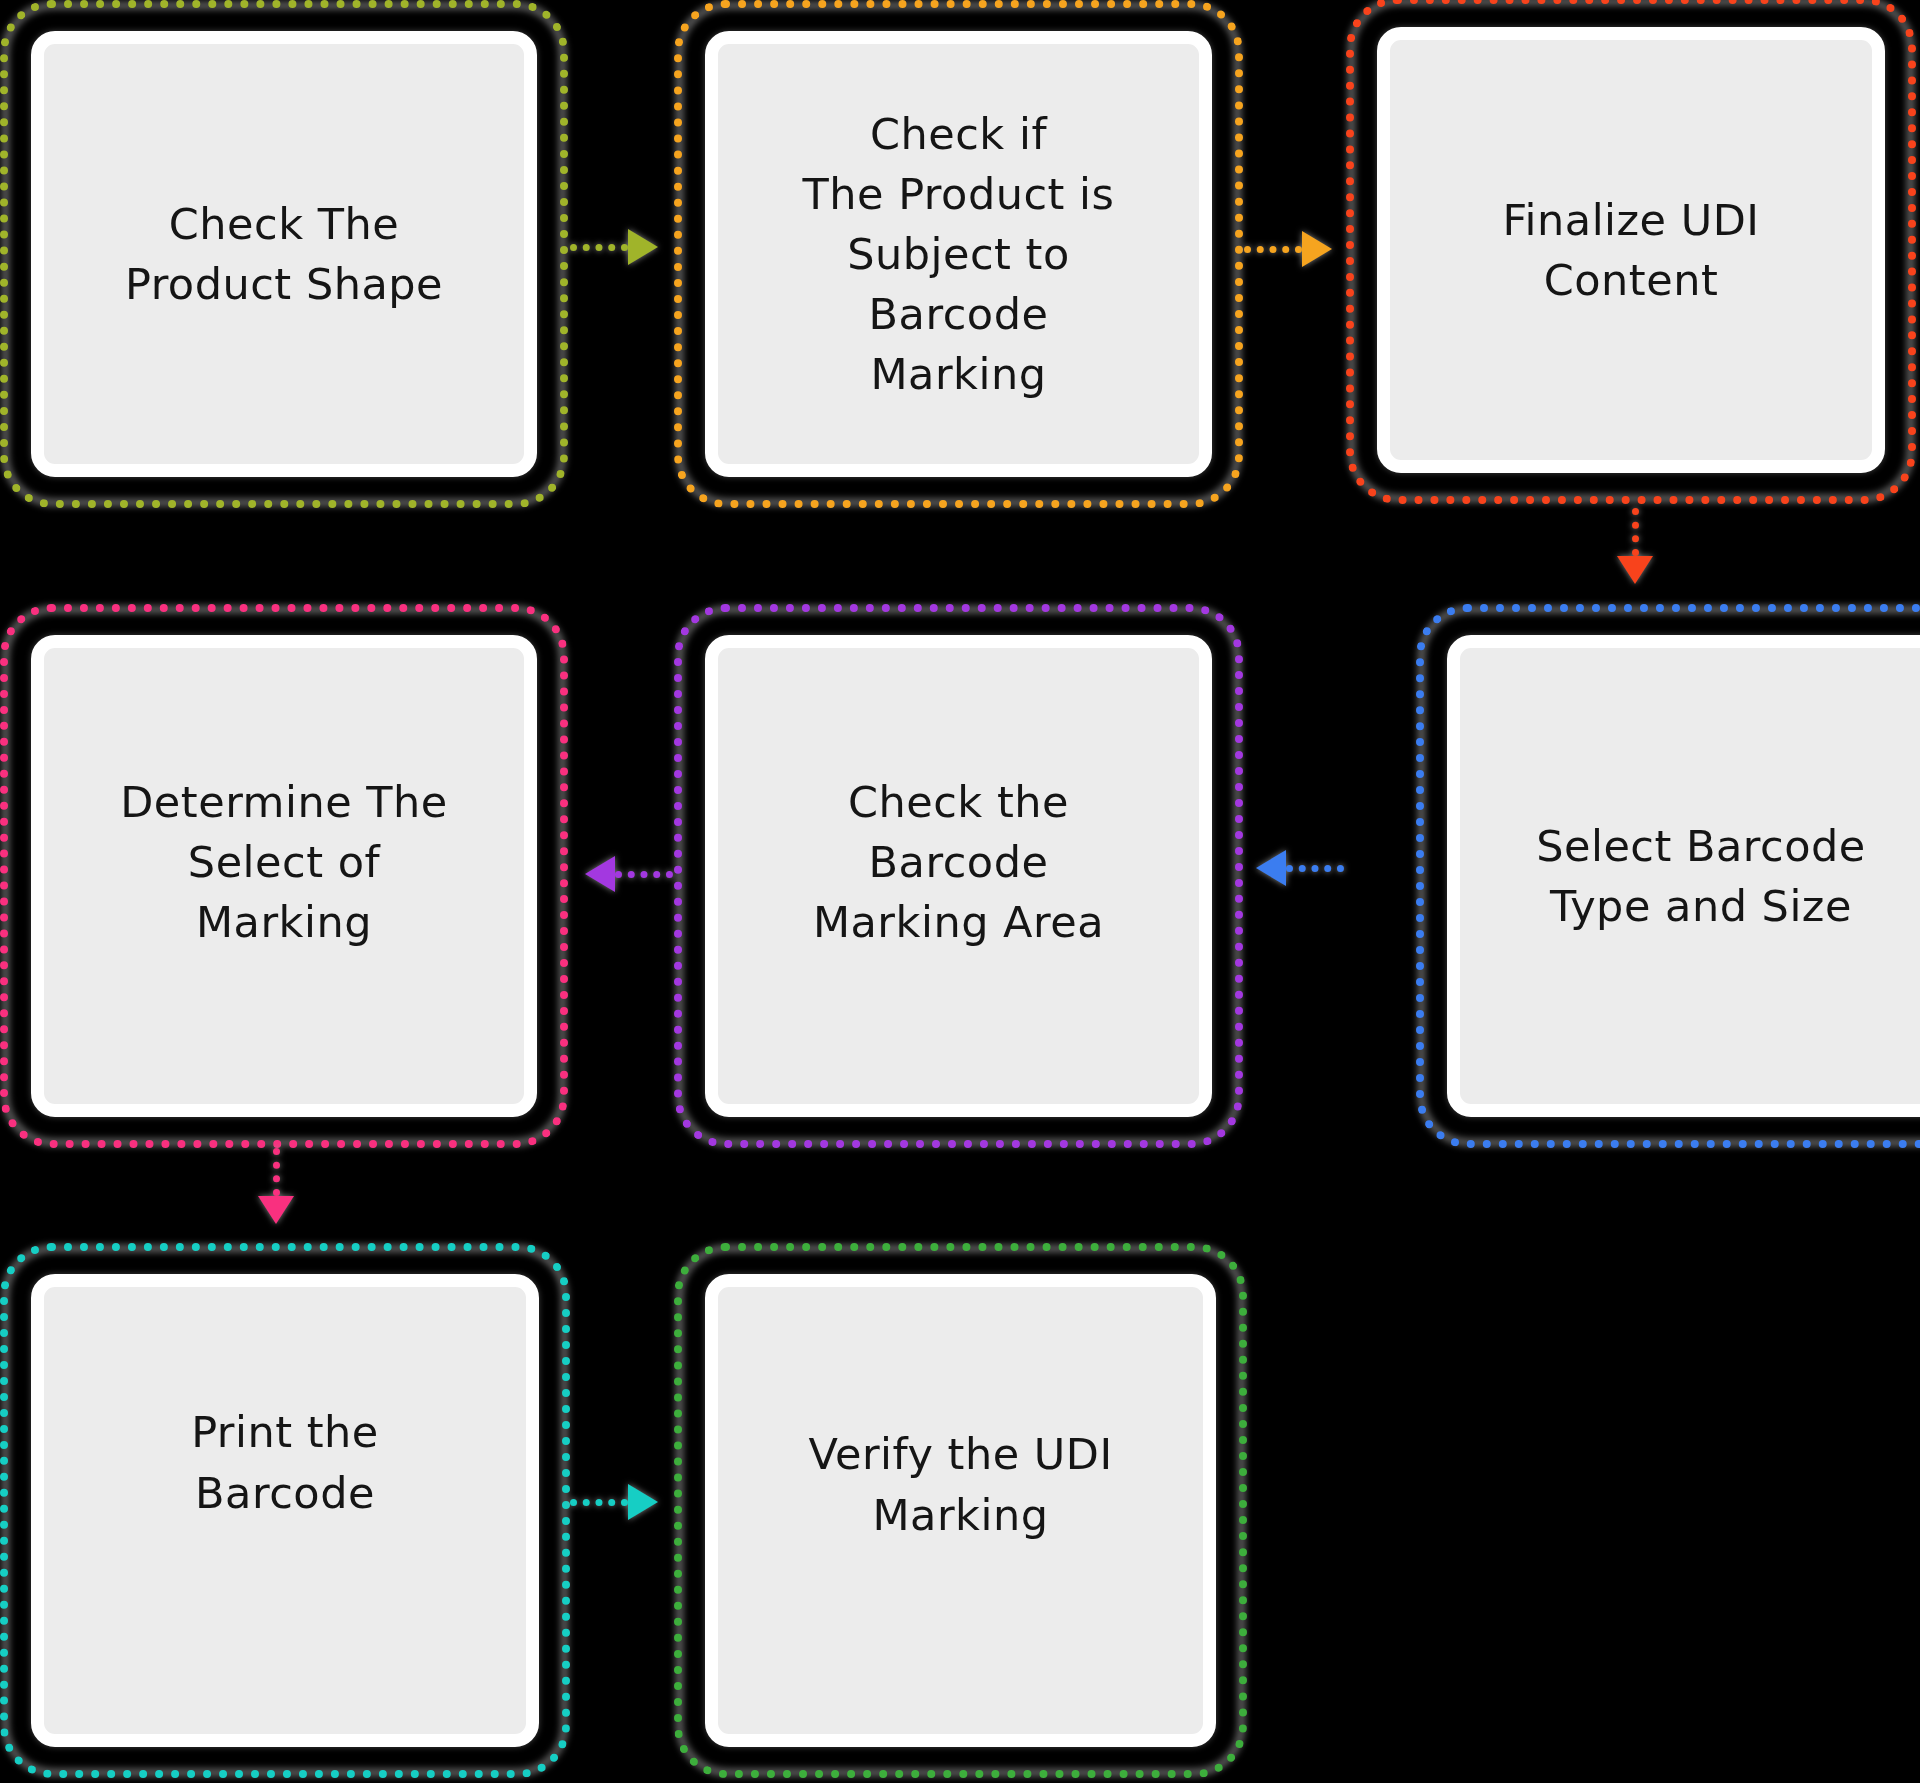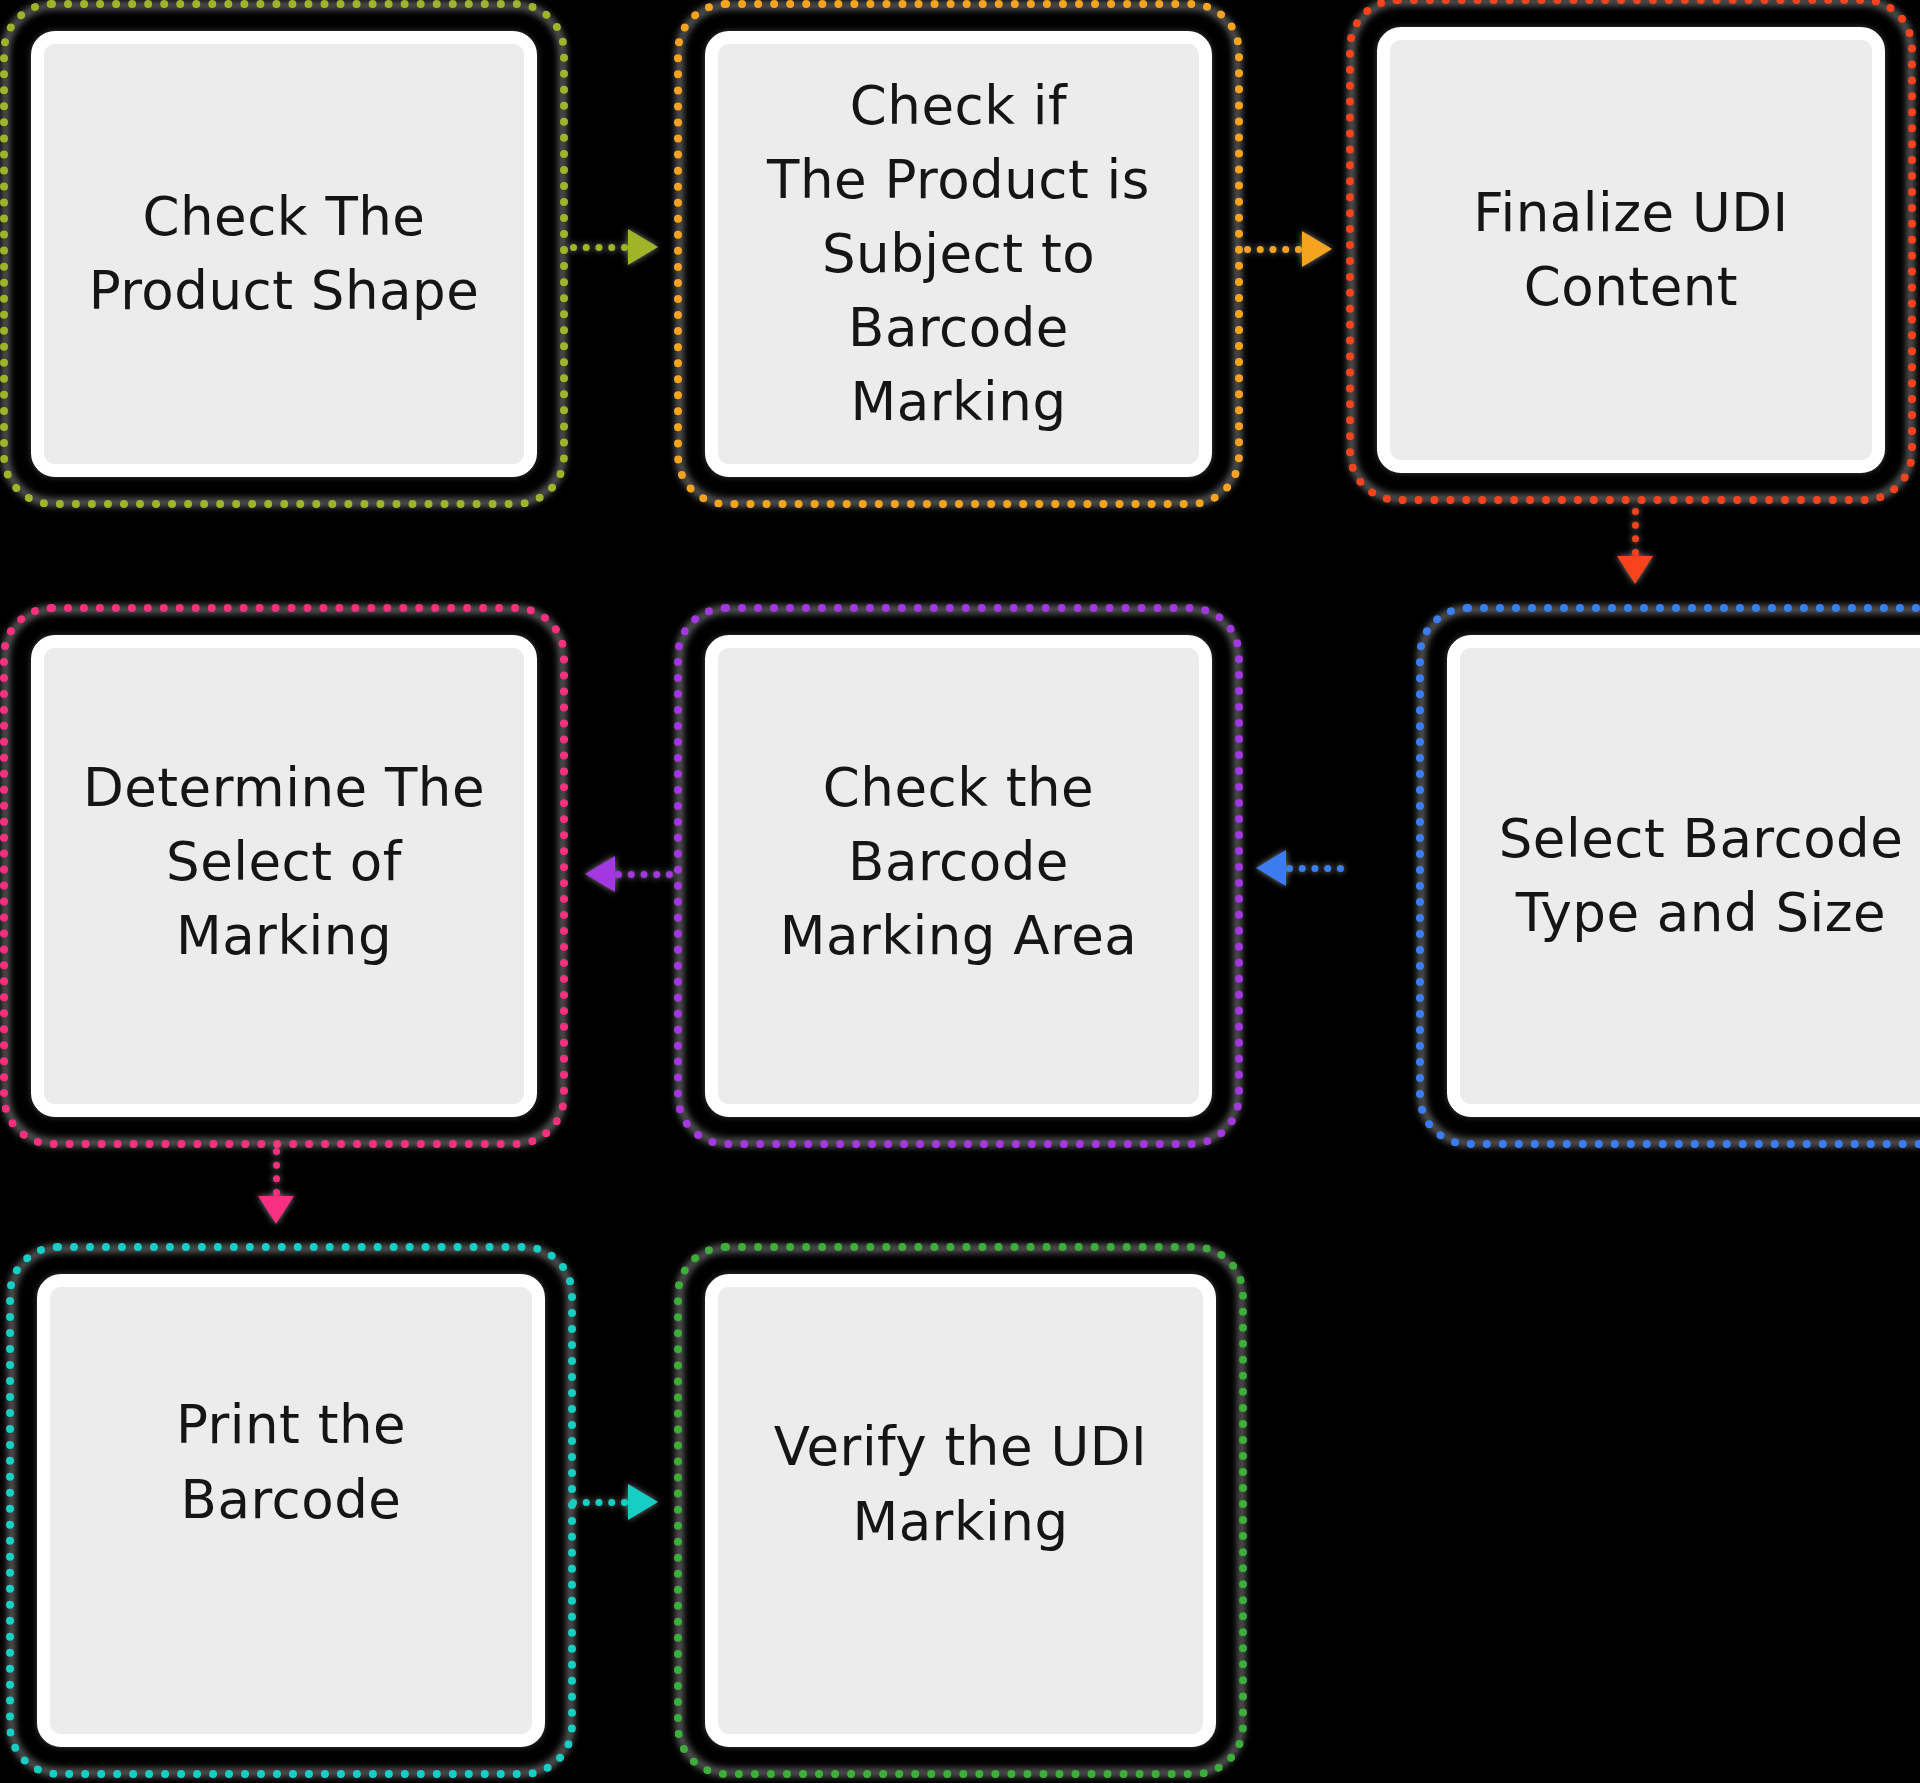--- a/index.html
+++ b/index.html
@@ -52,7 +52,7 @@
     box-shadow: 0 0 6px rgba(255,255,255,0.25);
   }
   .label {
-    font-size: 53px;
+    font-size: 43px;
     line-height: 1.4;
     letter-spacing: 0.5px;
     color: #151515;

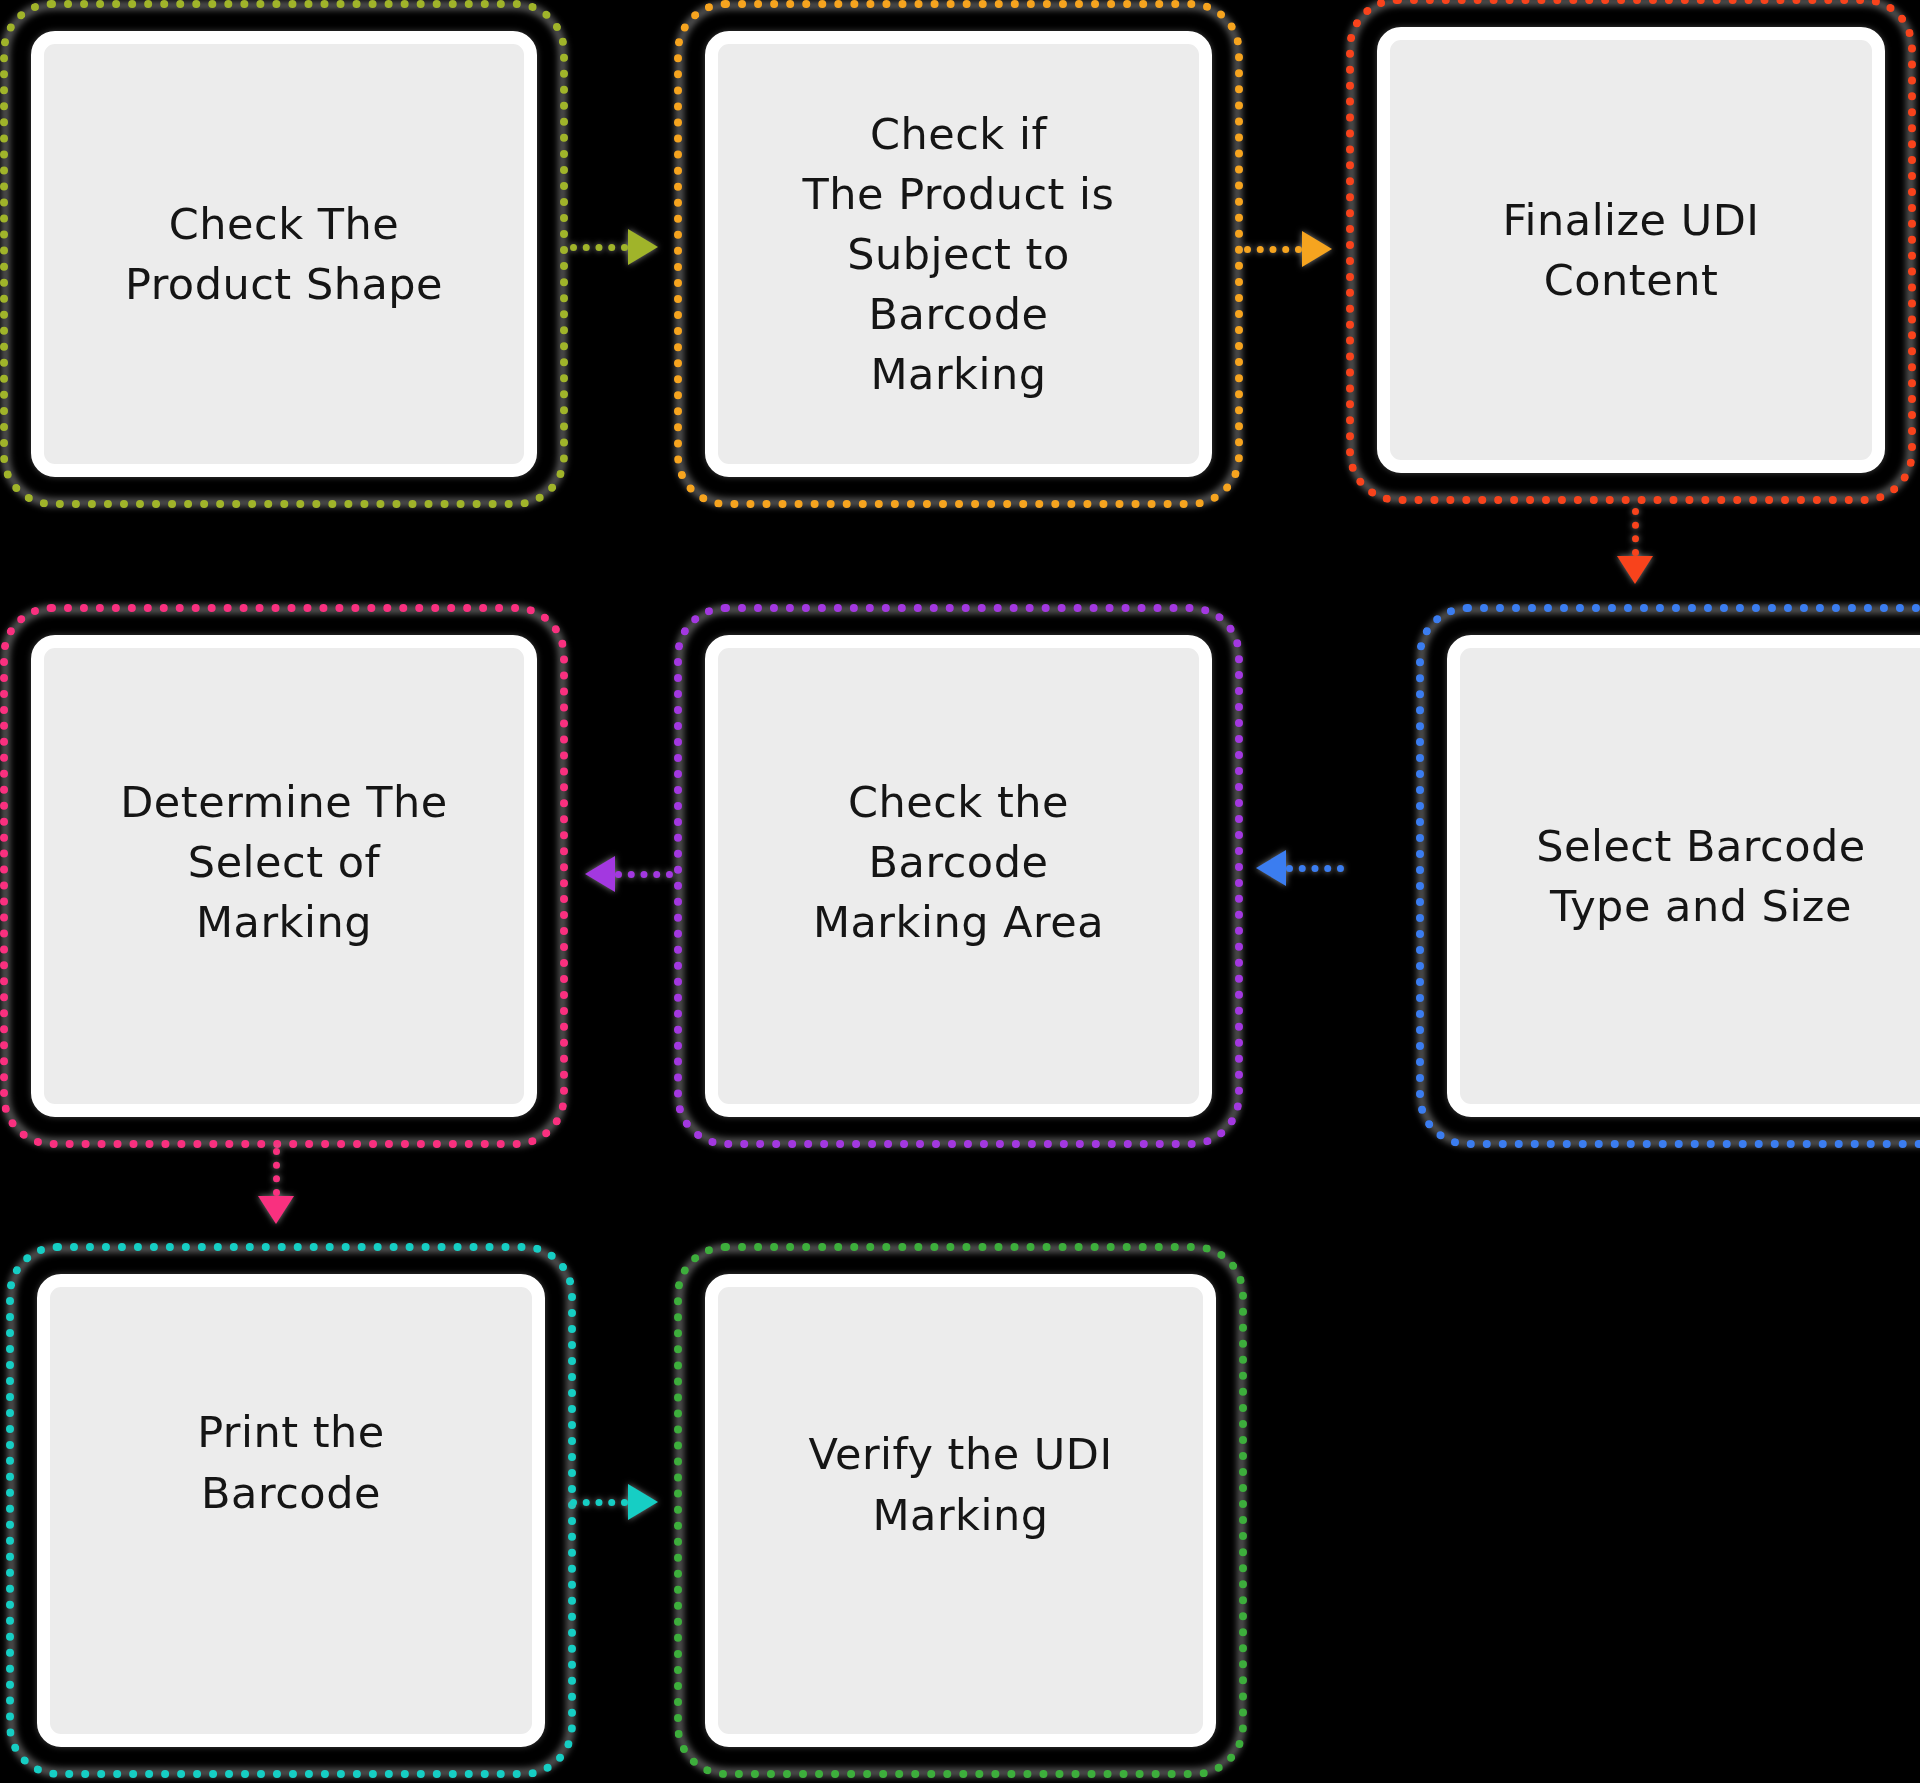--- a/index.html
+++ b/index.html
@@ -142,7 +142,7 @@
     </div>
   </div>
 
-  <div class="flow-box" style="left: 10px; top: 1247px; width: 562px; height: 527px; --c: #16CEC4;">
+  <div class="flow-box" style="left: 4px; top: 1247px; width: 562px; height: 527px; --c: #16CEC4;">
     <div class="card">
       <div class="label lift-lg">Print the
 Barcode</div>

